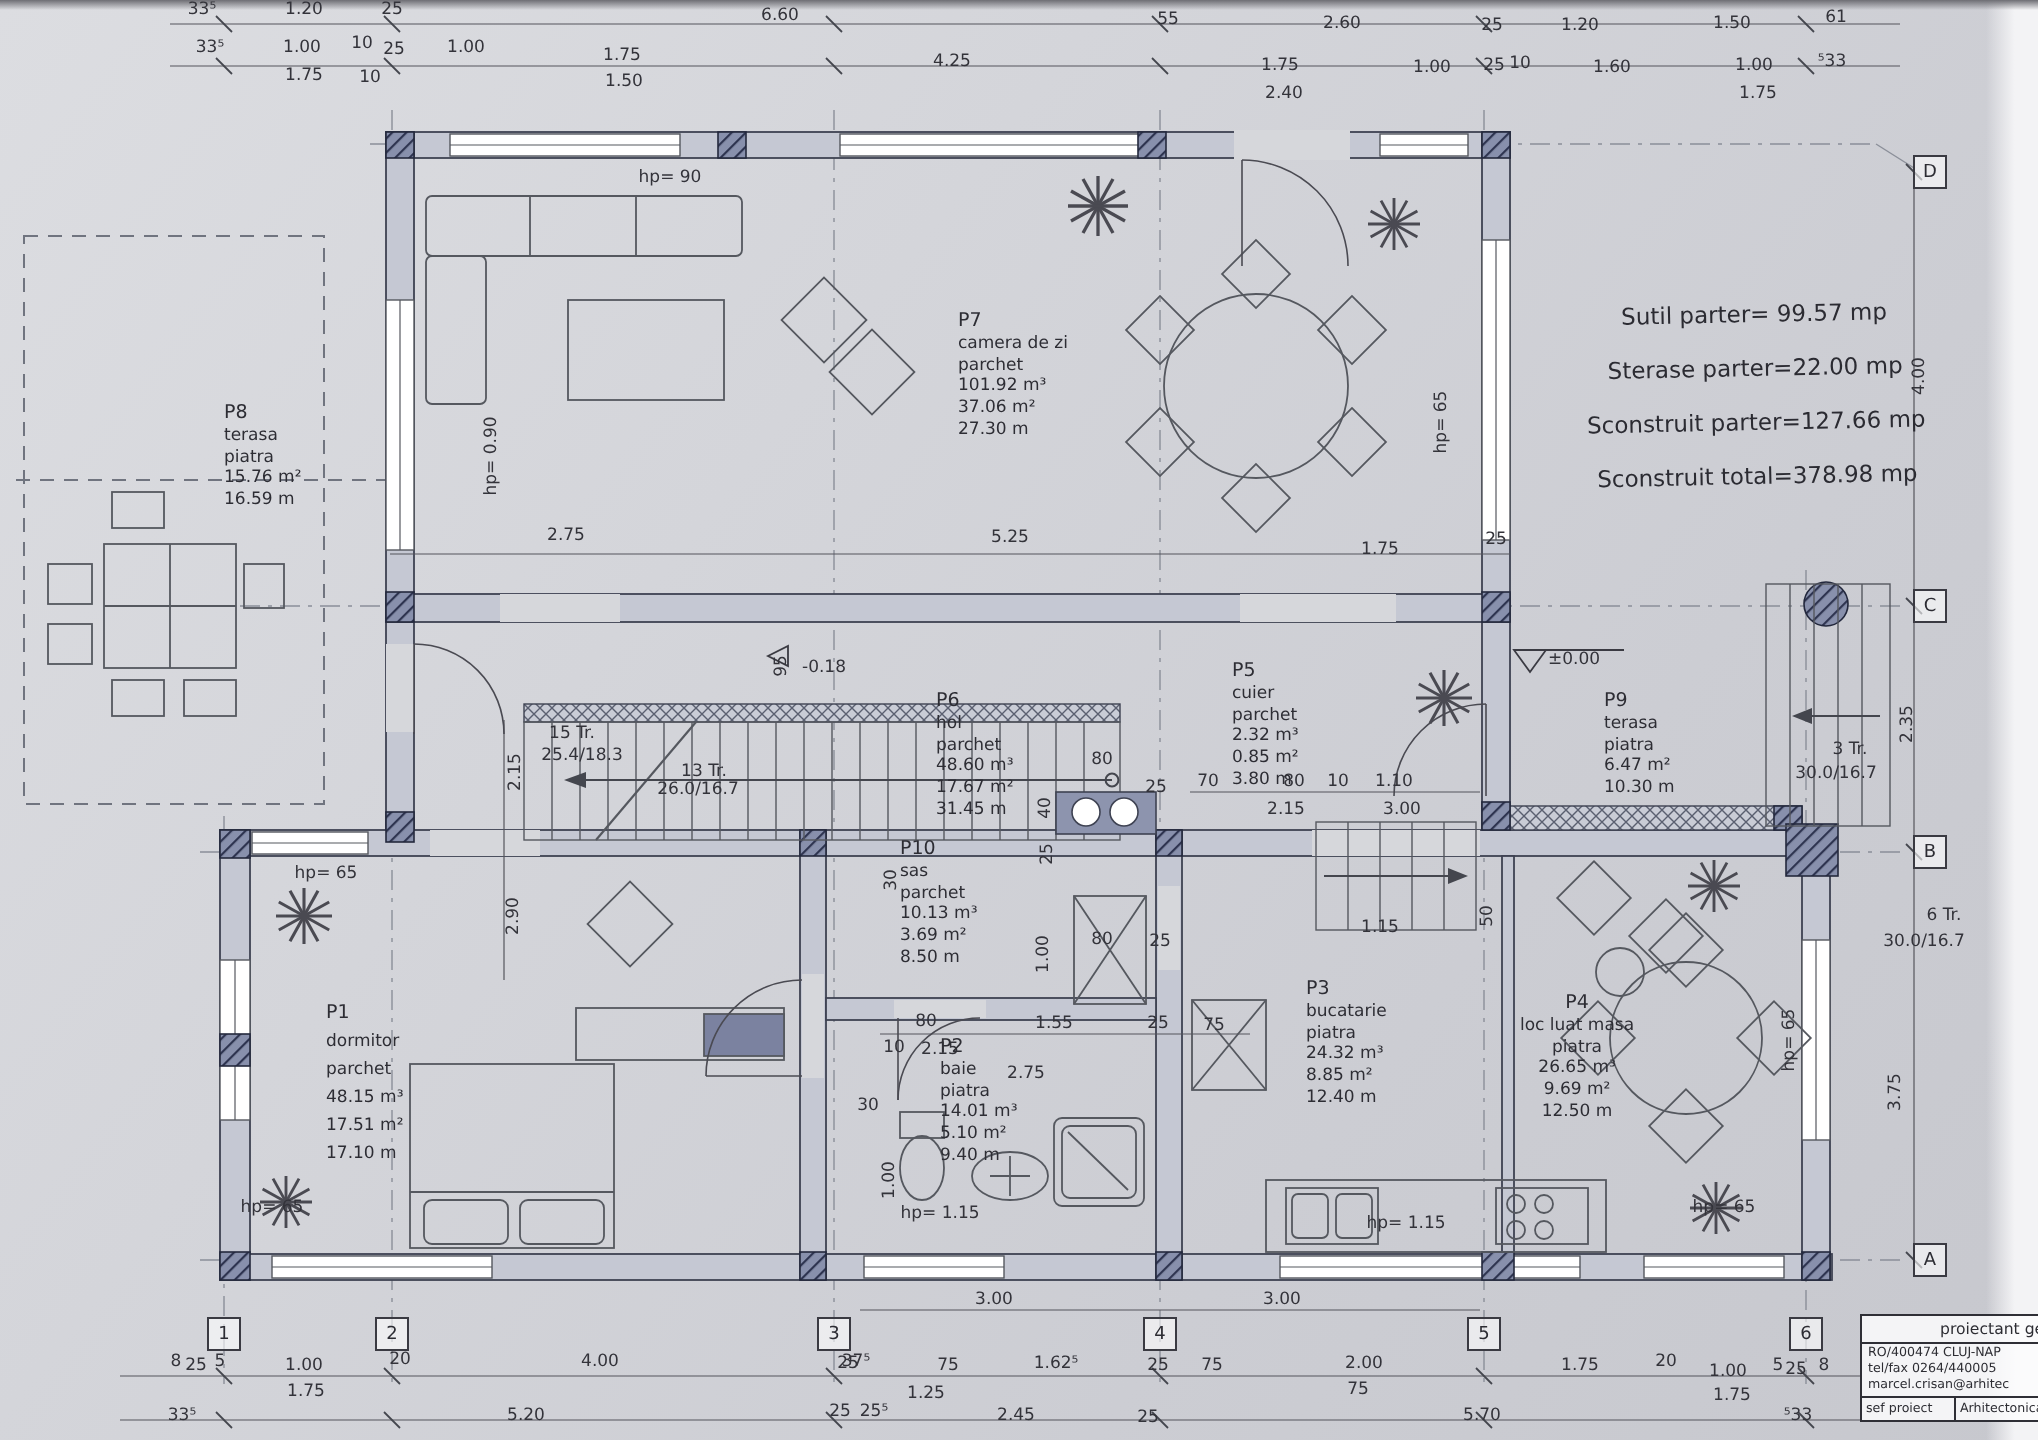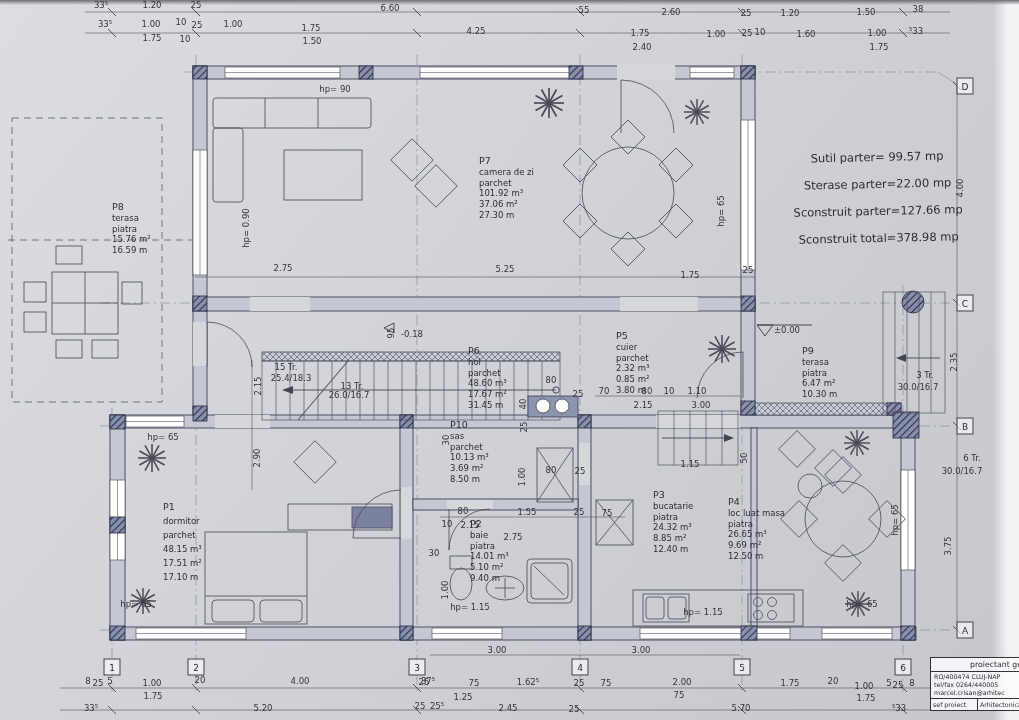--- a/index.html
+++ b/index.html
@@ -390,7 +390,7 @@
       <div class="dim" style="left: 746px; top: 13px;">25</div>
       <div class="dim" style="left: 790px; top: 13px;">1.20</div>
       <div class="dim" style="left: 866px; top: 12px;">1.50</div>
-      <div class="dim" style="left: 918px; top: 9px;">38</div>
+      <div class="dim" style="left: 918px; top: 9px;">61</div>
       <div class="dim" style="left: 105px; top: 24px;">33⁵</div>
       <div class="dim" style="left: 151px; top: 24px;">1.00</div>
       <div class="dim" style="left: 181px; top: 22px;">10</div>

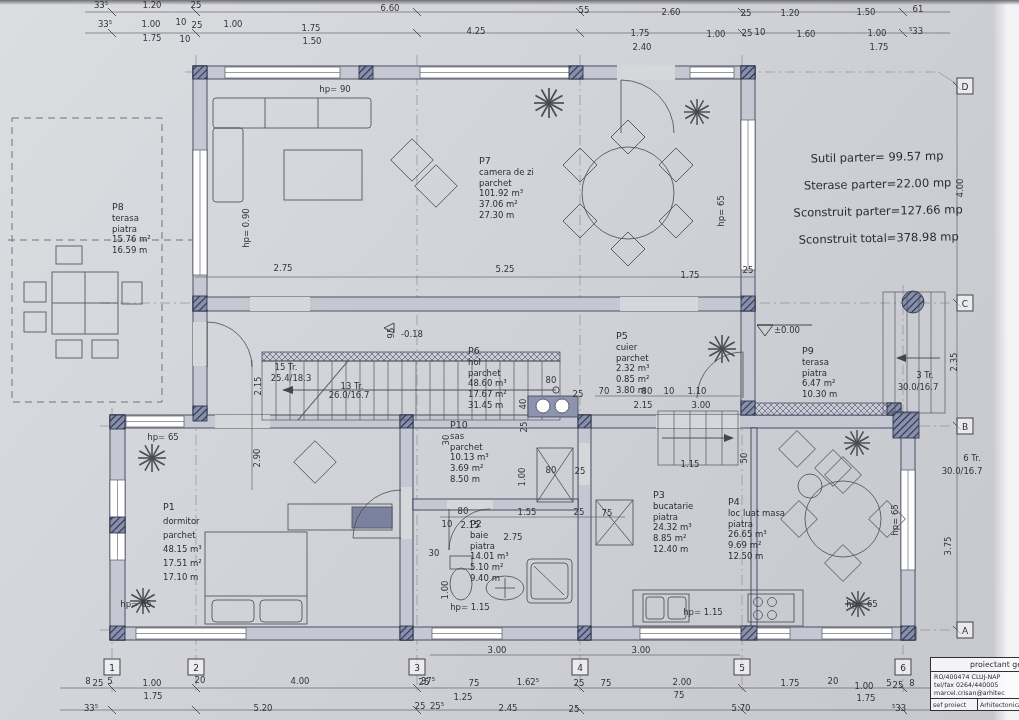--- a/index.html
+++ b/index.html
@@ -567,7 +567,7 @@
         <div>8.85 m²</div>
         <div>12.40 m</div>
       </div>
-      <div class="room" style="left: 728px; top: 497px;">
+      <div class="room" style="left: 760px; top: 497px; text-align: center;">
         <div class="rid">P4</div>
         <div>loc luat masa</div>
         <div>piatra</div>

